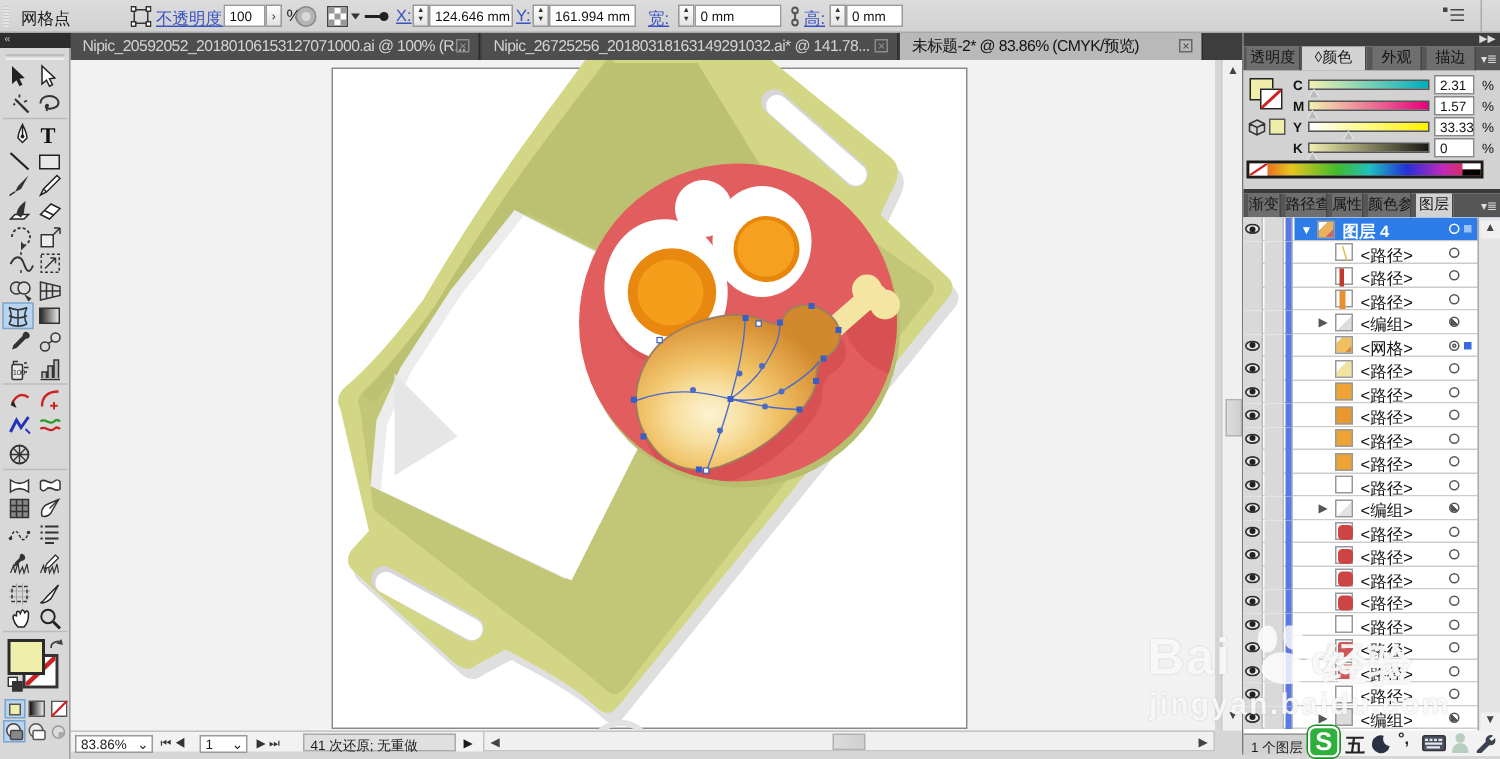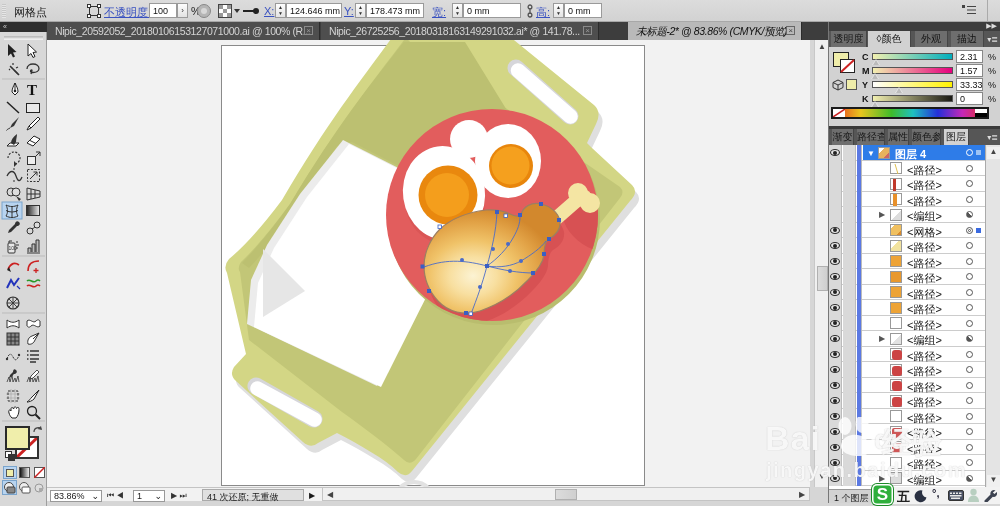--- a/index.html
+++ b/index.html
@@ -99,7 +99,7 @@
   <div class="inp" style="left:286px;width:56px;">124.646 mm</div>
   <div class="abs blue" style="left:344px;top:5px;">Y:</div>
   <div class="spin" style="left:355px;">▲<br>▼</div>
-  <div class="inp" style="left:366px;width:58px;">178.473 mm</div>
+  <div class="inp" style="left:366px;width:58px;">161.994 mm</div>
   <div class="abs blue" style="left:432px;top:5px;">宽:</div>
   <div class="spin" style="left:452px;">▲<br>▼</div>
   <div class="inp" style="left:463px;width:58px;">0 mm</div>

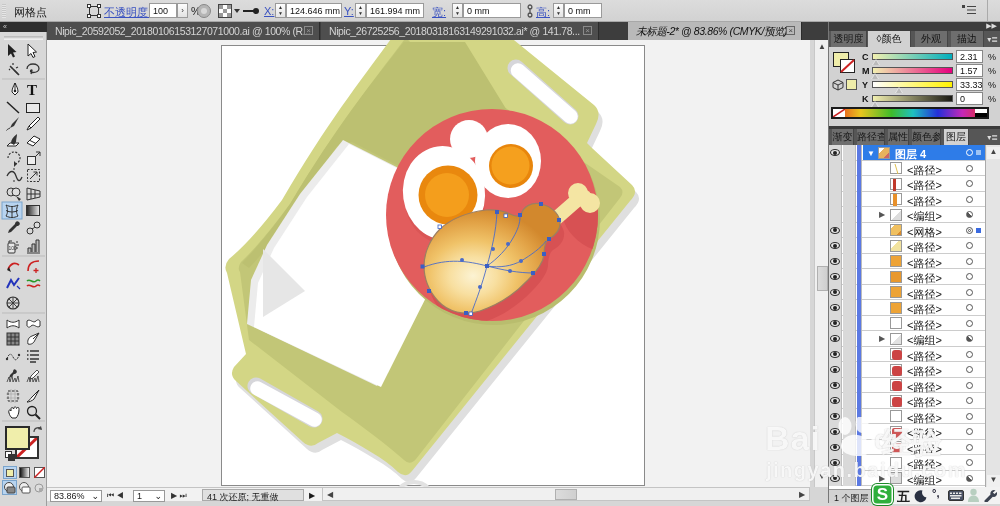--- a/index.html
+++ b/index.html
@@ -122,7 +122,7 @@
   <div class="abs" style="left:0;top:0;width:47px;height:10px;background:#2e2e2e;color:#ccc;font-size:8px;line-height:9px;padding-left:3px;">«</div>
   <div class="dtab" style="left:47px;width:273px;">Nipic_20592052_20180106153127071000.ai @ 100% (R...<span class="xbox">×</span></div>
   <div class="dtab" style="left:321px;width:278px;">Nipic_26725256_20180318163149291032.ai* @ 141.78...<span class="xbox">×</span></div>
-  <div class="dtab active" style="left:628px;width:174px;font-style:italic;">未标题-2* @ 83.86% (CMYK/预览)<span class="xbox">×</span></div>
+  <div class="dtab active" style="left:600px;width:202px;">未标题-2* @ 83.86% (CMYK/预览)<span class="xbox">×</span></div>
 </div>
 
 <div id="canvas">

